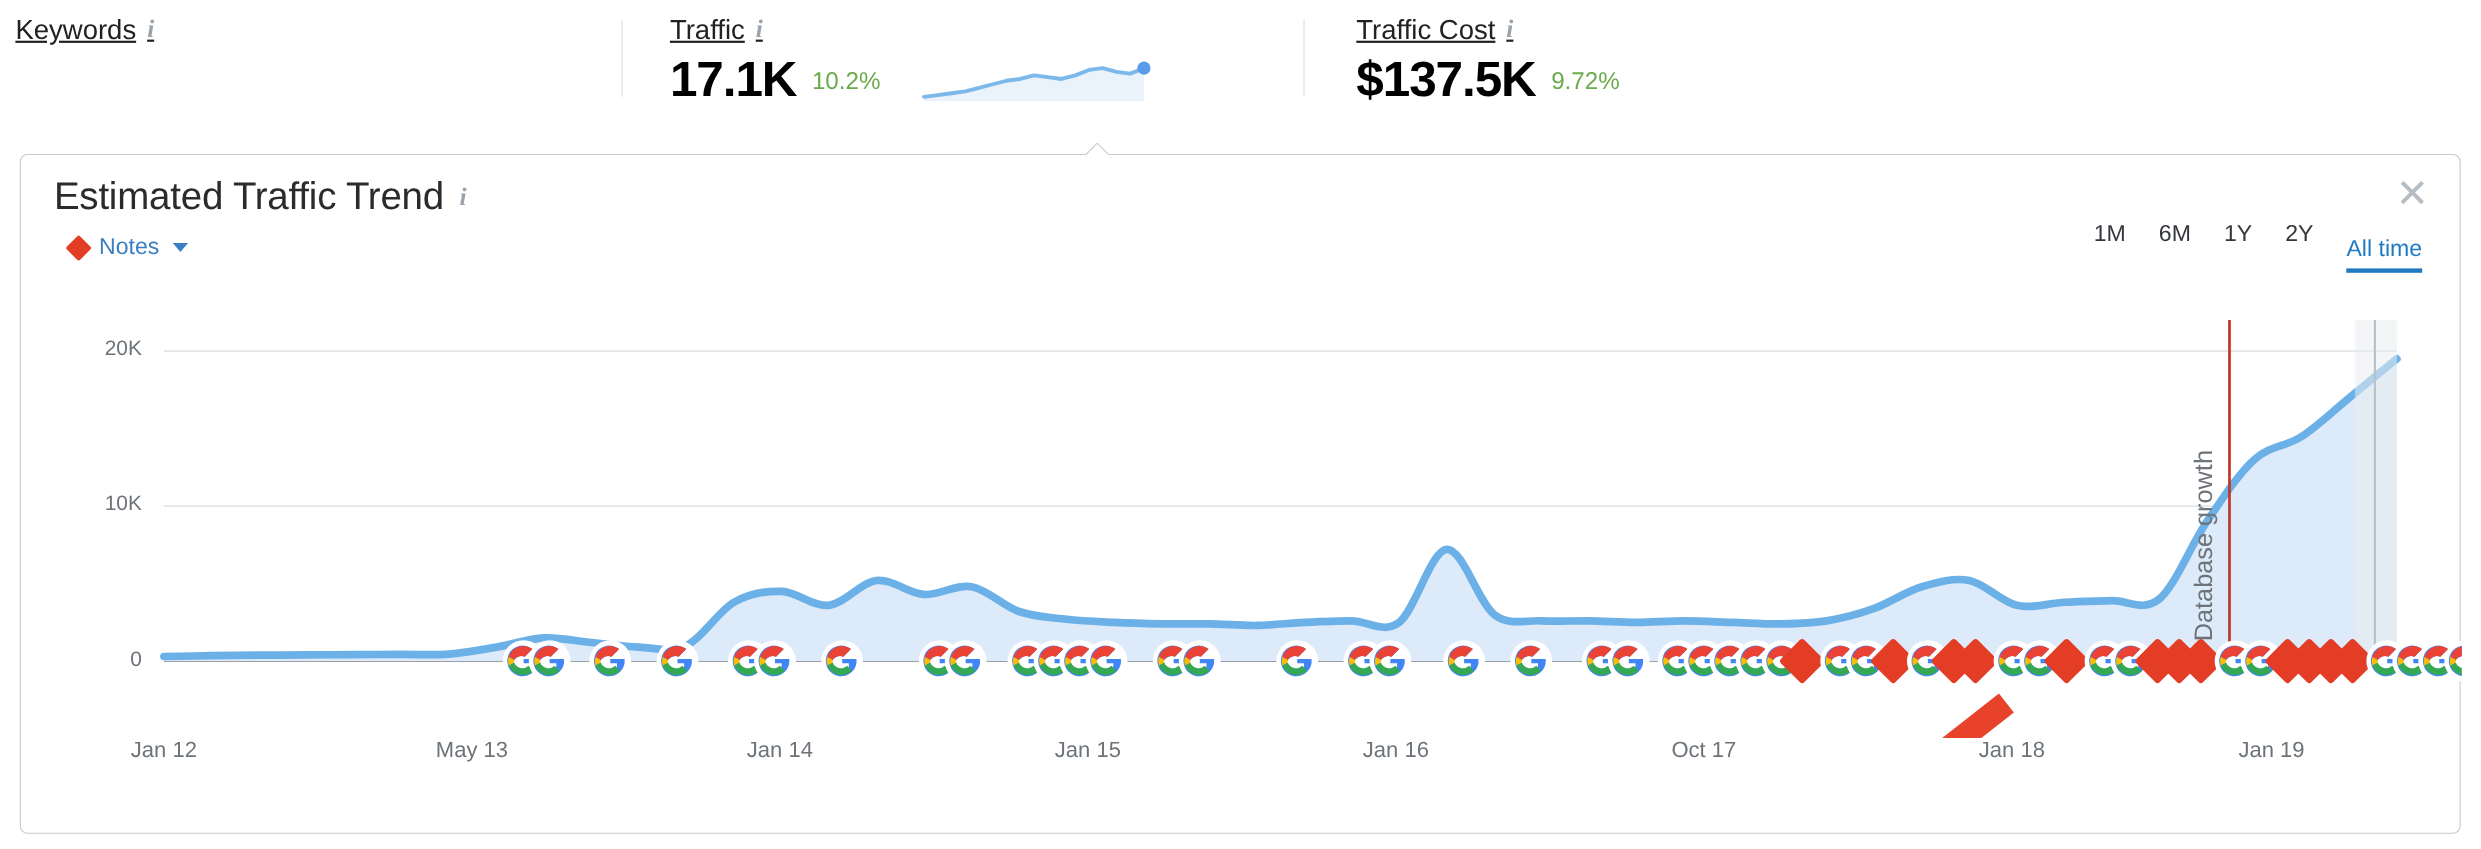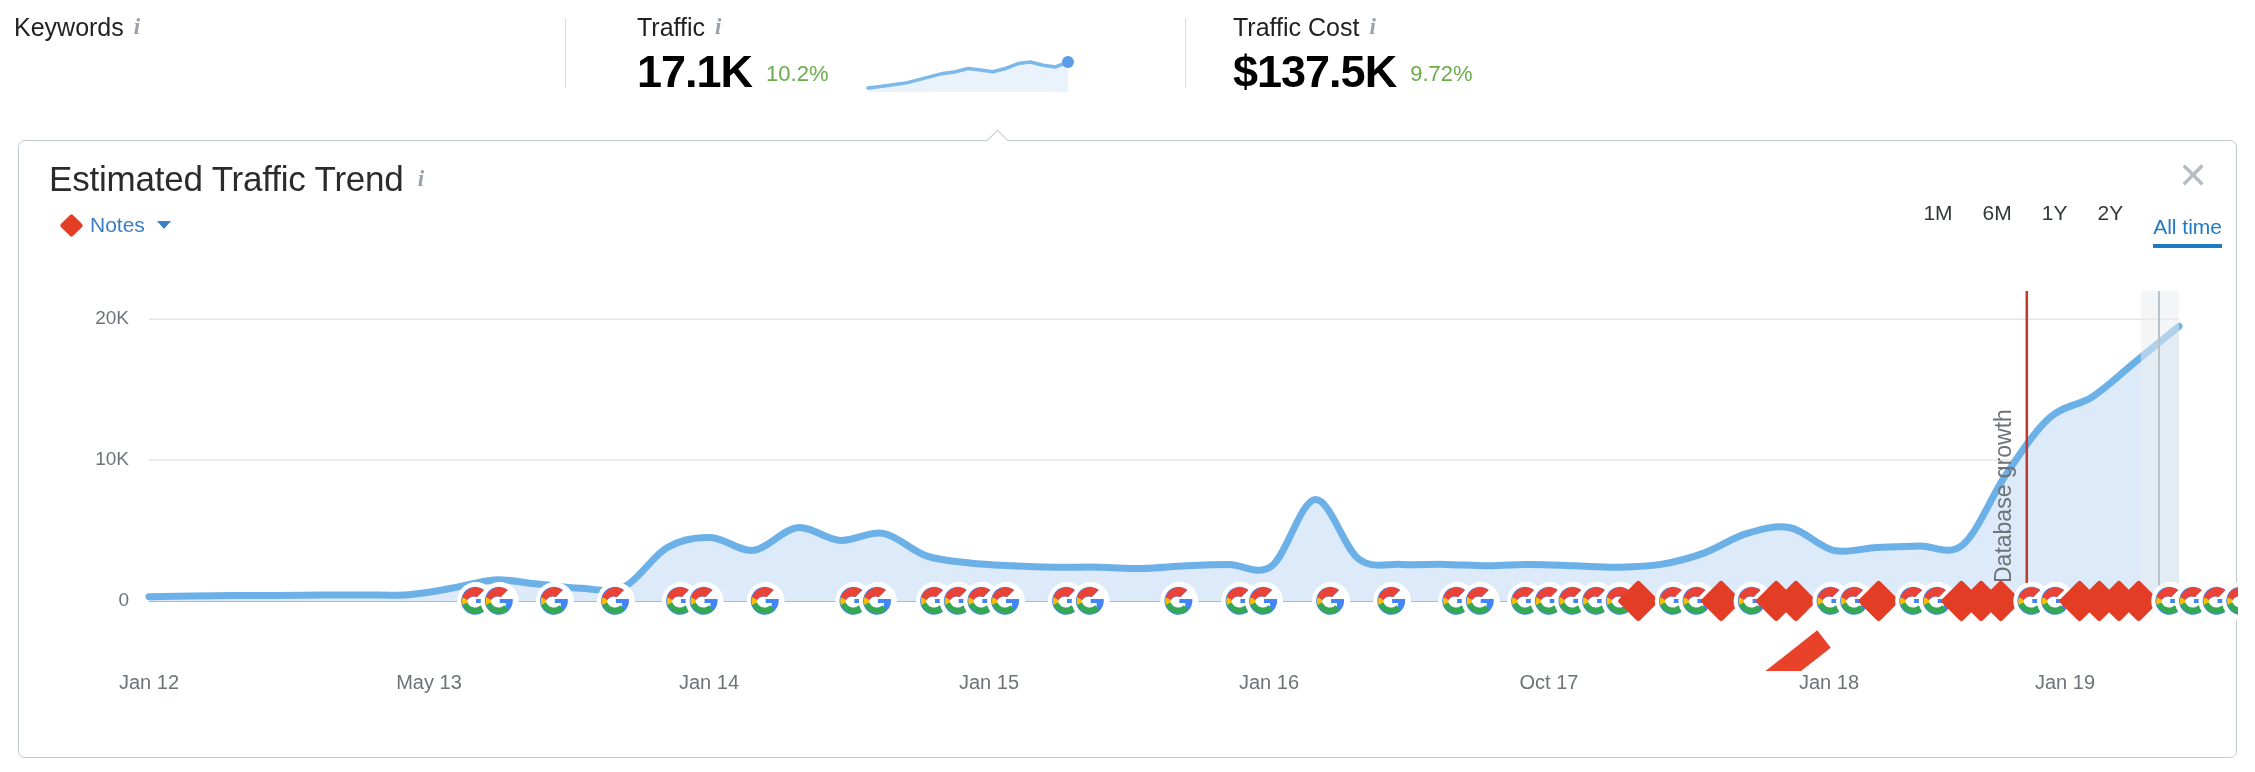--- a/index.html
+++ b/index.html
@@ -35,6 +35,7 @@
     display: flex; align-items: flex-start; gap: 10px;
     font-size: 25px; color: #222; font-weight: 400;
     line-height: 30px;
+    text-decoration: underline;
   }
   .info-icon {
     display: inline-block;

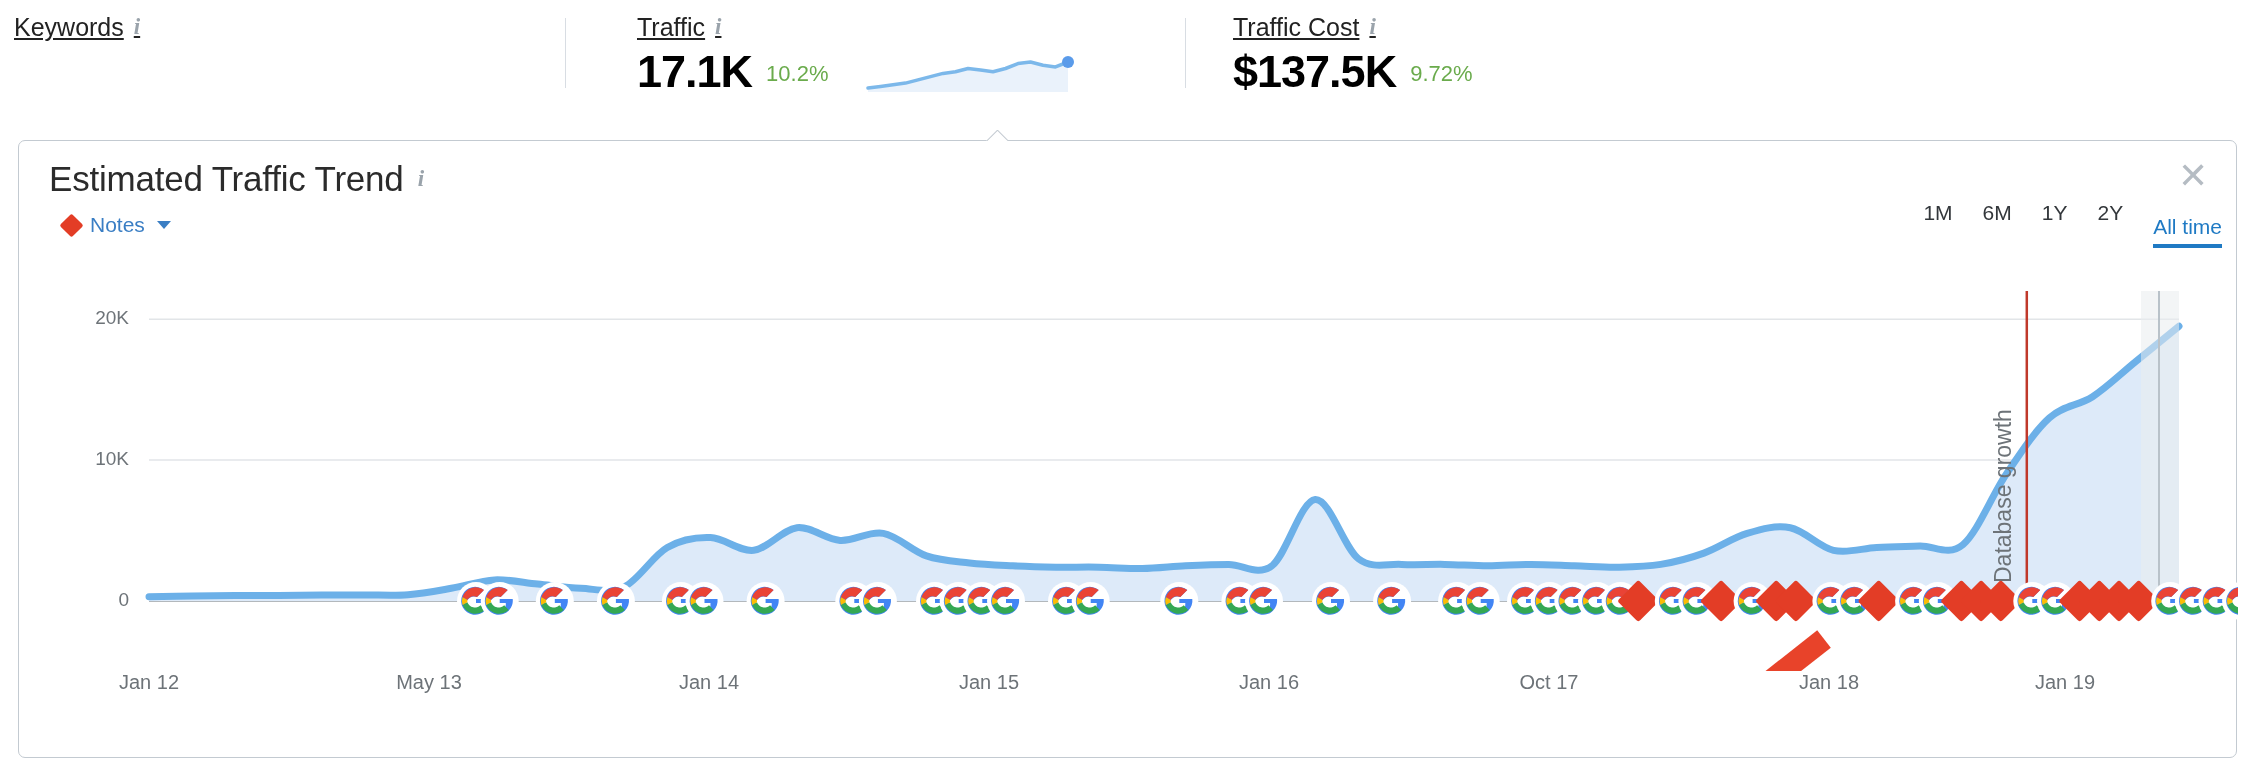--- a/index.html
+++ b/index.html
@@ -22,7 +22,7 @@
     height: 130px;
   }
   .metric-kw    { width: 565px; padding-left: 14px; }
-  .metric-tr    { width: 620px; padding-left: 72px; }
+  .metric-tr    { width: 620px; padding-left: 44px; }
   .metric-tc    { width: 640px; padding-left: 48px; }
 
   .metric-divider {

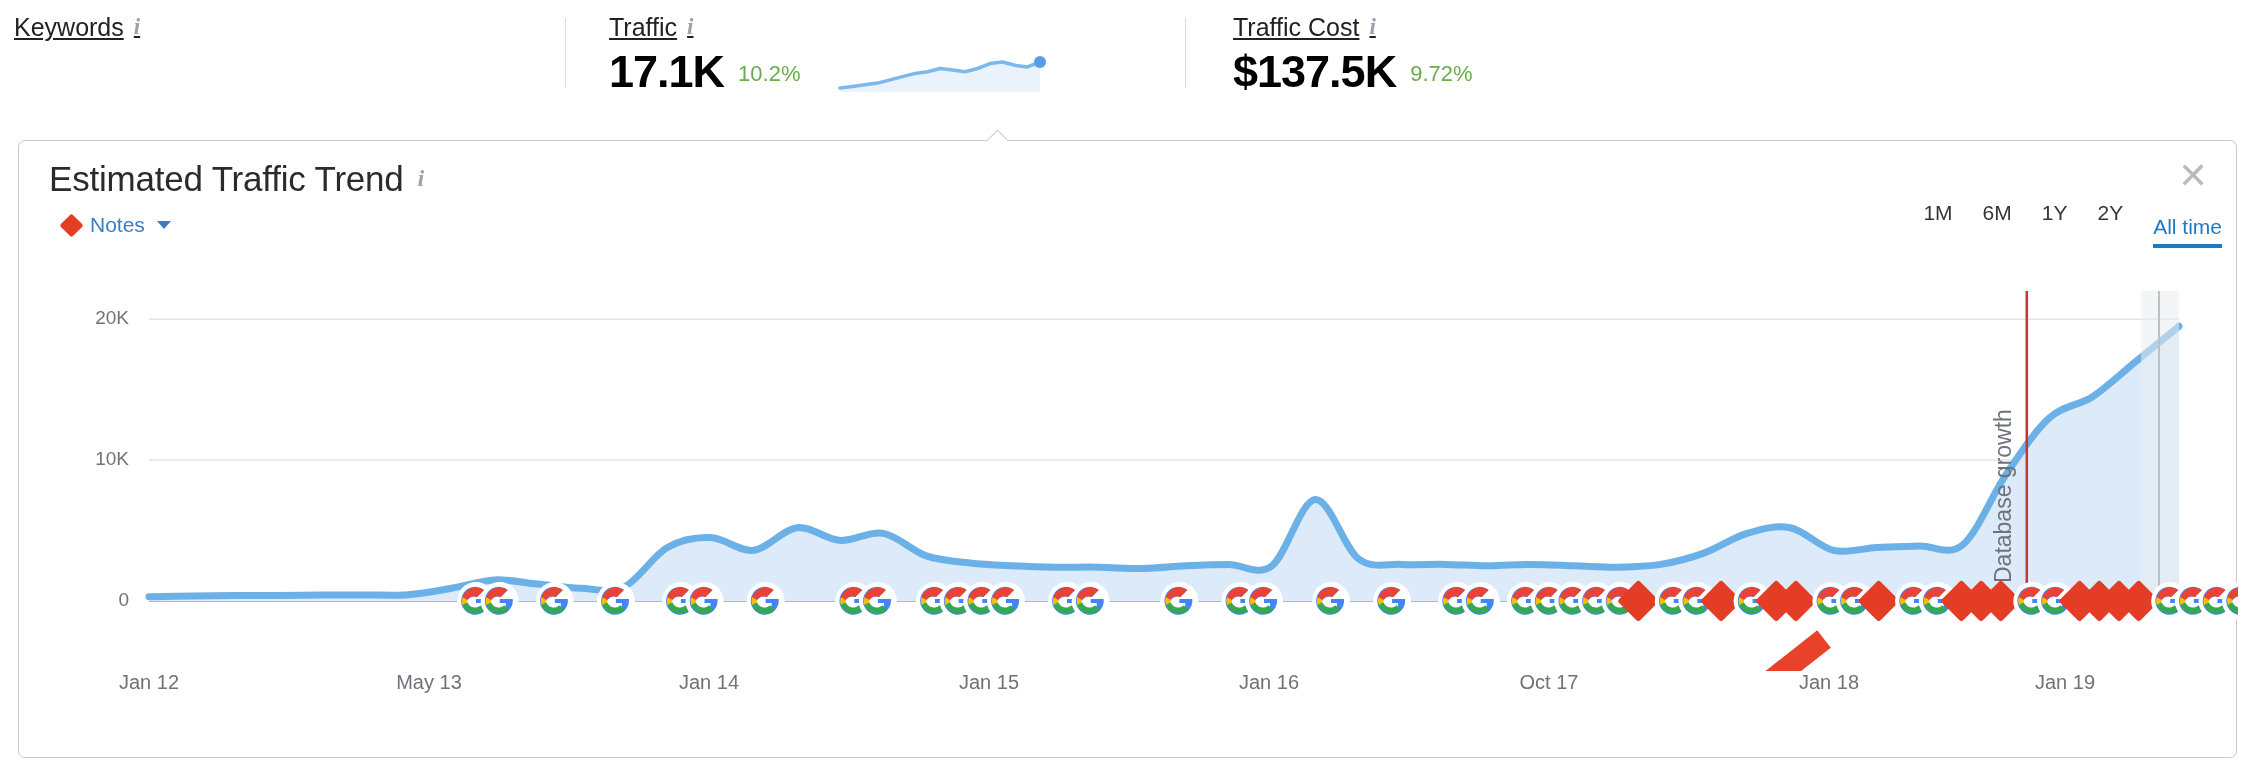--- a/index.html
+++ b/index.html
@@ -137,7 +137,7 @@
 
   
   .range-tabs {
-    position: absolute; right: 14px; top: 60px;
+    position: absolute; right: 34px; top: 60px;
     display: flex; align-items: flex-start; gap: 30px;
   }
   .range-tab {

